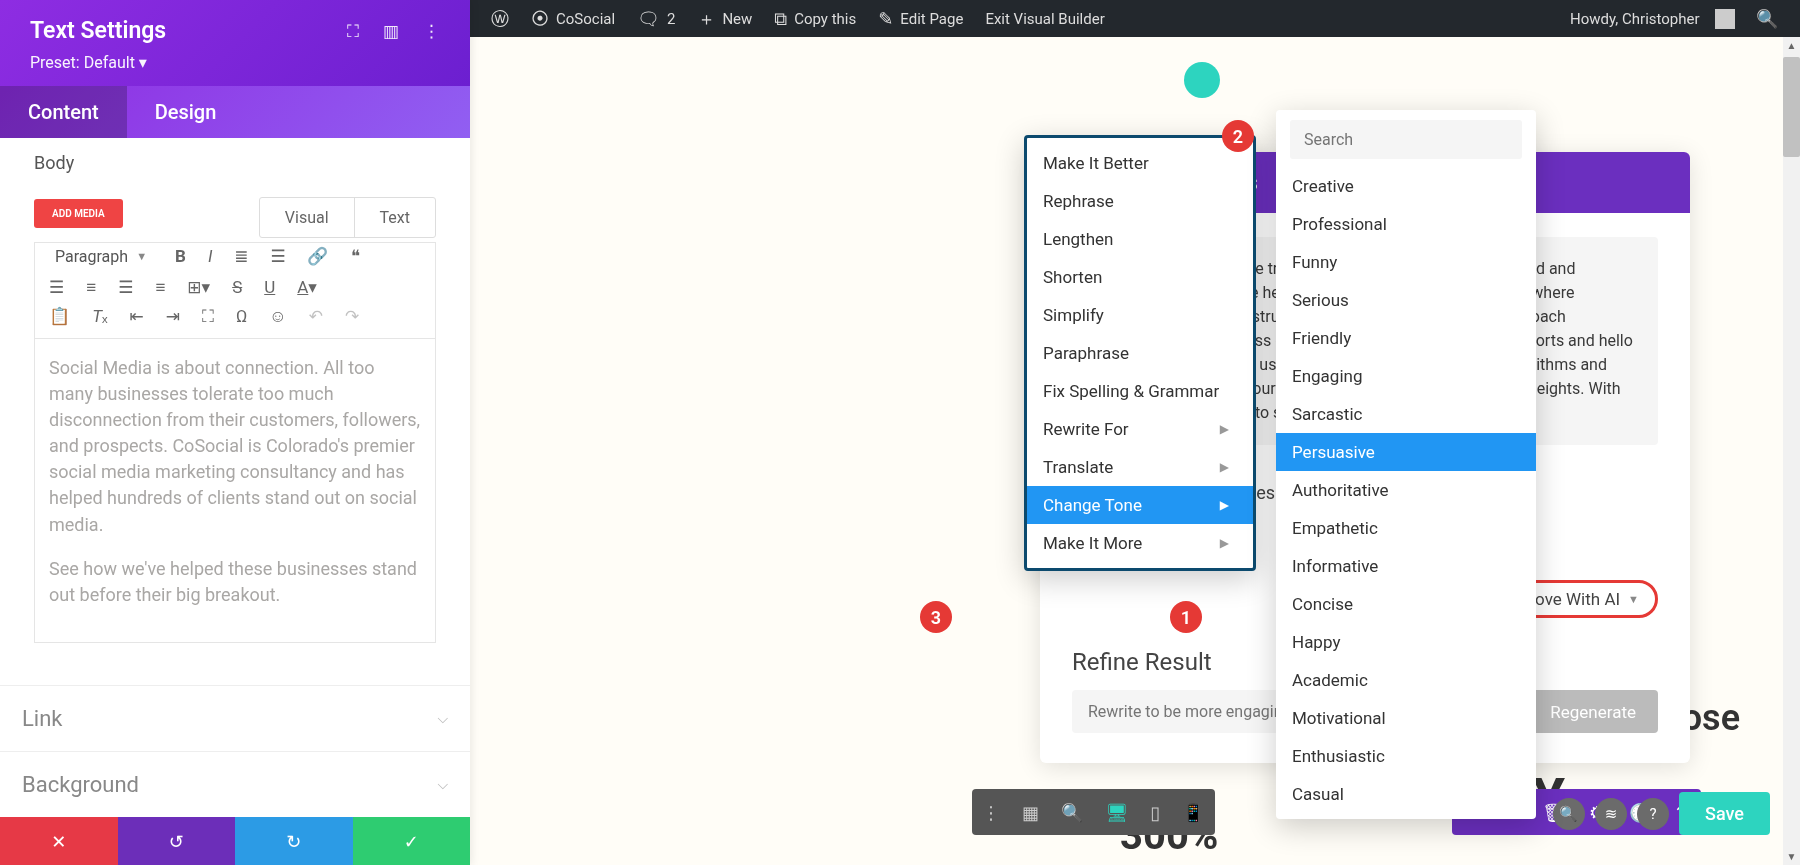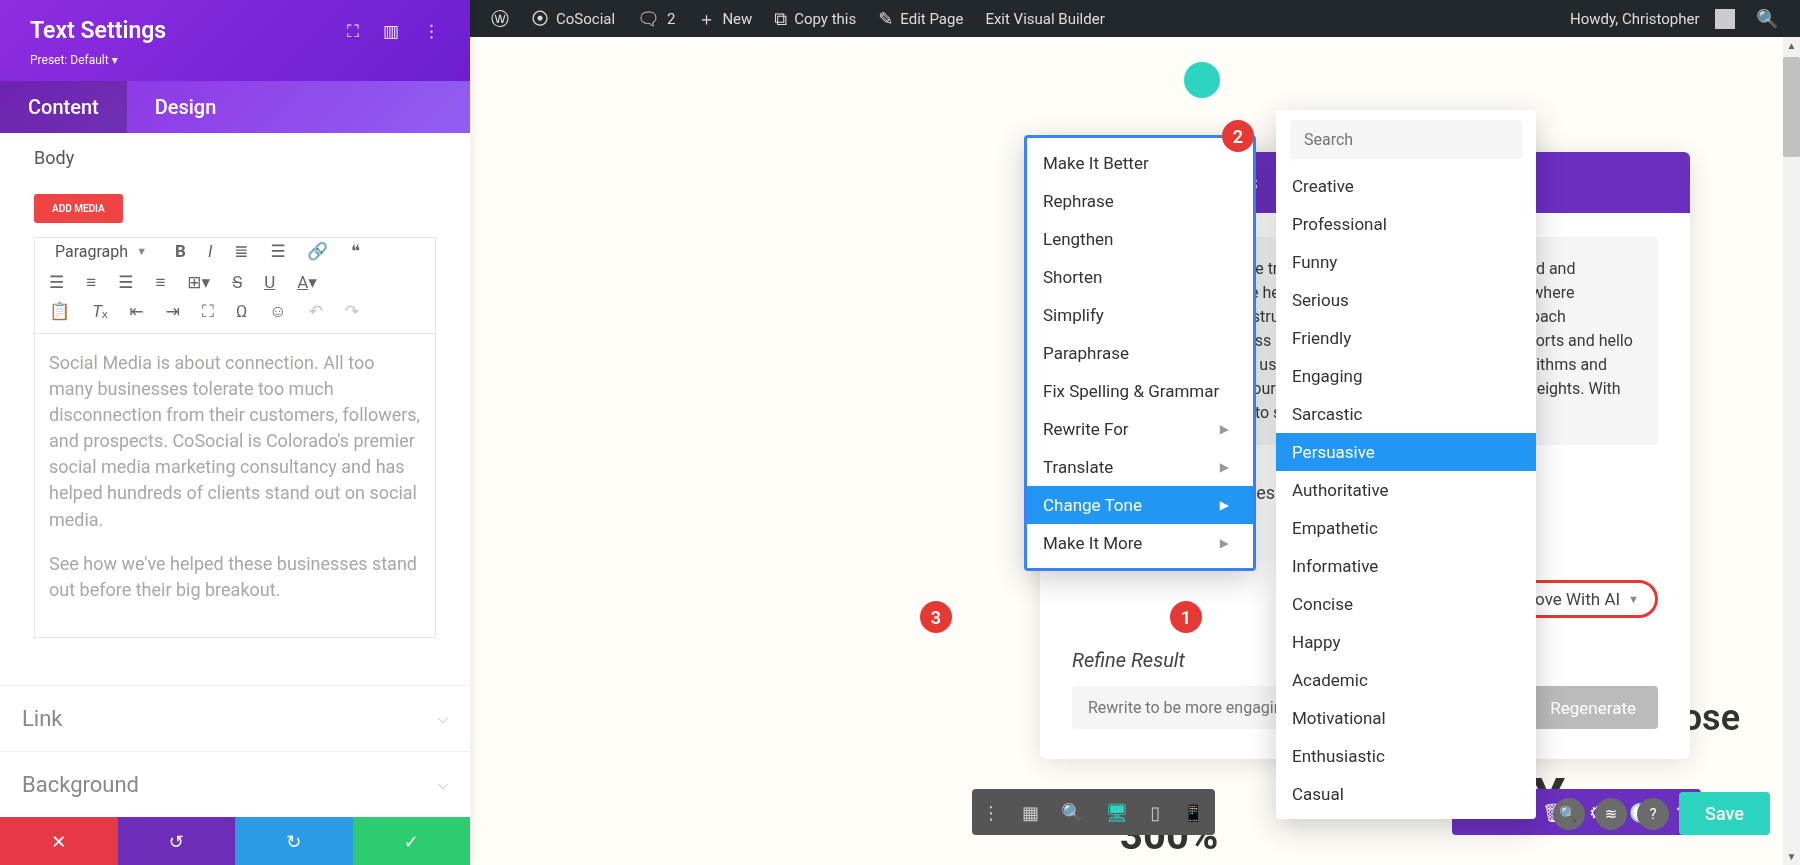--- a/index.html
+++ b/index.html
@@ -19,7 +19,7 @@
 .settings-title { font-size: 23px; font-weight: 600; flex: 1; }
 .settings-header-icons { display: flex; gap: 24px; font-size: 17px; }
 .settings-header-icons span { cursor: pointer; opacity: .9; }
-.settings-preset { font-size: 12px; margin-top: 9px; opacity: .95; }
+.settings-preset { font-size: 16px; margin-top: 9px; opacity: .95; }
 
 .settings-tabs { display: flex; background: linear-gradient(135deg, #8e2de2, #915ff2); }
 .settings-tab { padding: 14px 28px; color: #fff; font-size: 20px; cursor: pointer; font-weight: 500; }

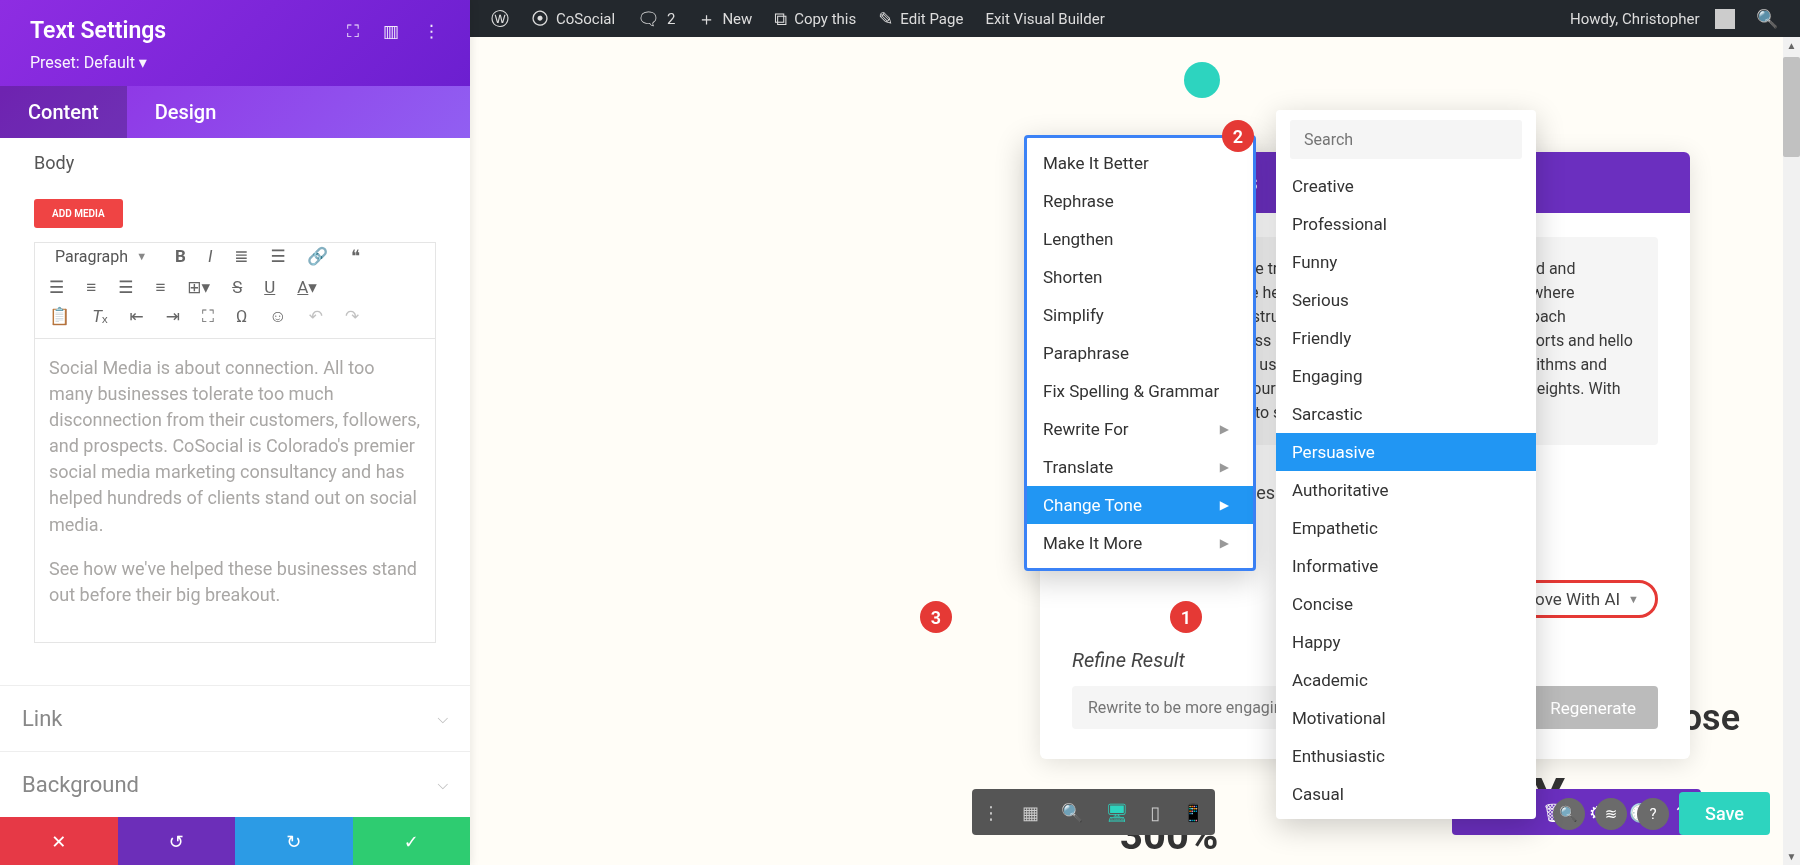--- a/index.html
+++ b/index.html
@@ -88,7 +88,7 @@
 .dd-item .arrow { color: #999; font-size: 12px; }
 .dd-item.hover .arrow { color: #fff; }
 
-.menu-improve { left: 1024px; top: 135px; border: 3px solid #3b82f6; width: 232px; }
+.menu-improve { left: 1024px; top: 135px; border: 3px solid #0c4a6e; width: 232px; }
 .menu-tones { left: 1276px; top: 110px; width: 260px; }
 .menu-tones .search-box { margin: 4px 14px 8px; }
 .menu-tones .search-box input { width: 100%; background: #f5f5f5; border: none; padding: 10px 14px; border-radius: 3px; font-size: 16px; }

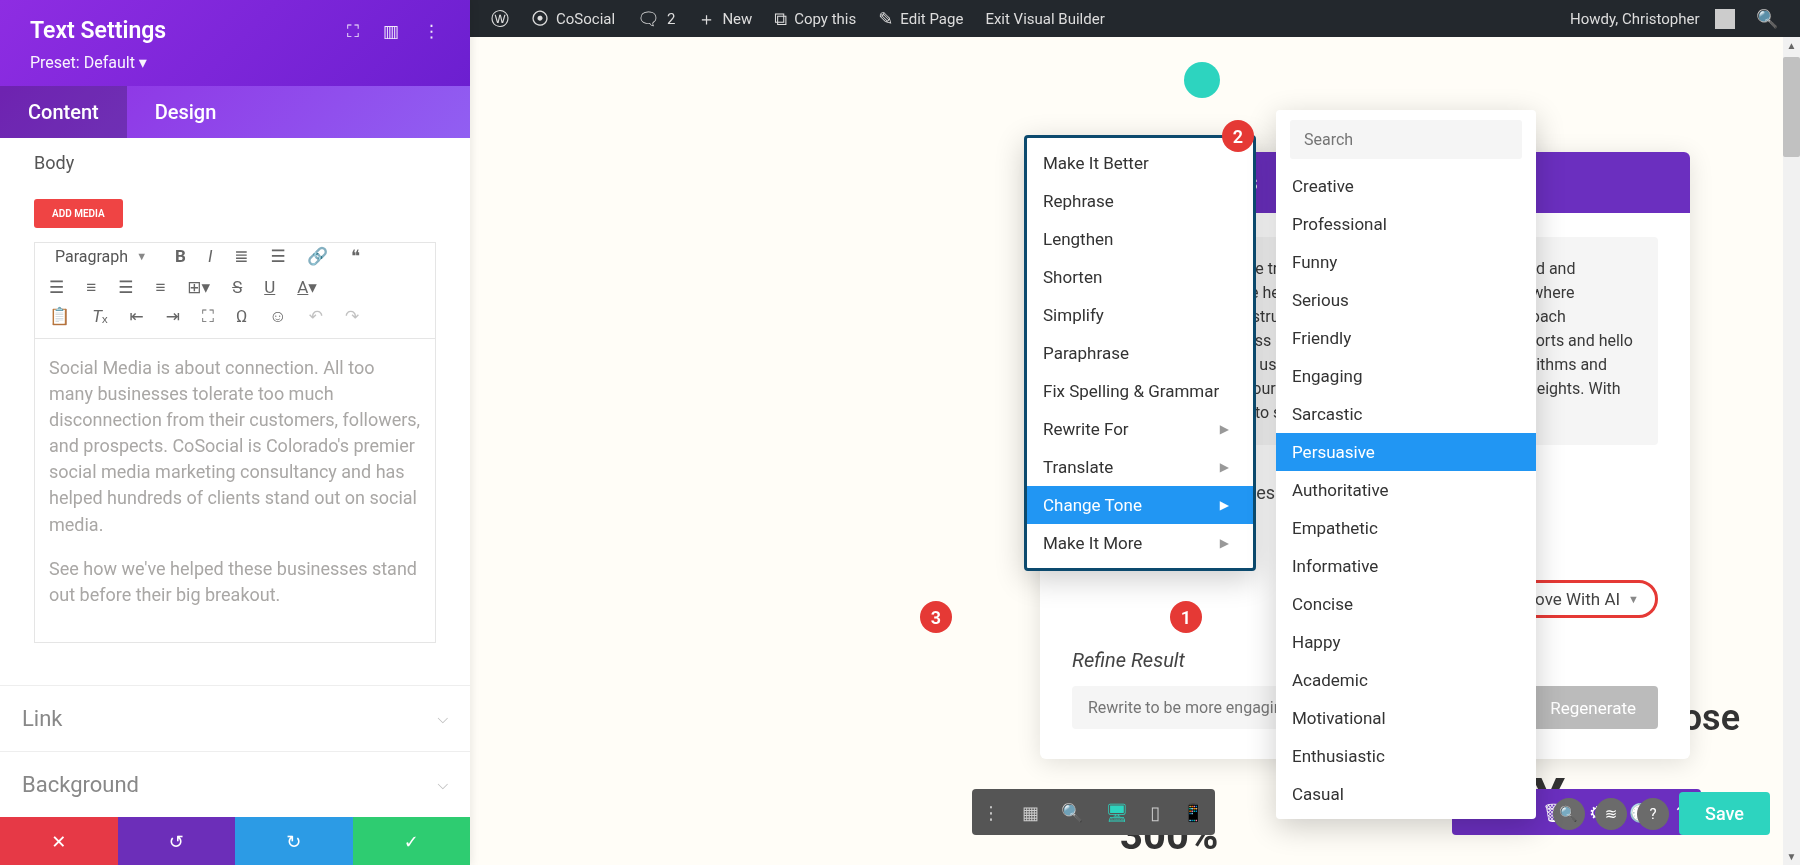--- a/index.html
+++ b/index.html
@@ -172,6 +172,10 @@
   <div class="settings-body">
     <div class="body-label">Body</div>
     <button class="add-media-btn">ADD MEDIA</button>
+    <div class="editor-mode-tabs">
+      <span>Visual</span>
+      <span>Text</span>
+    </div>
 
     <div class="toolbar">
       <div class="toolbar-row">

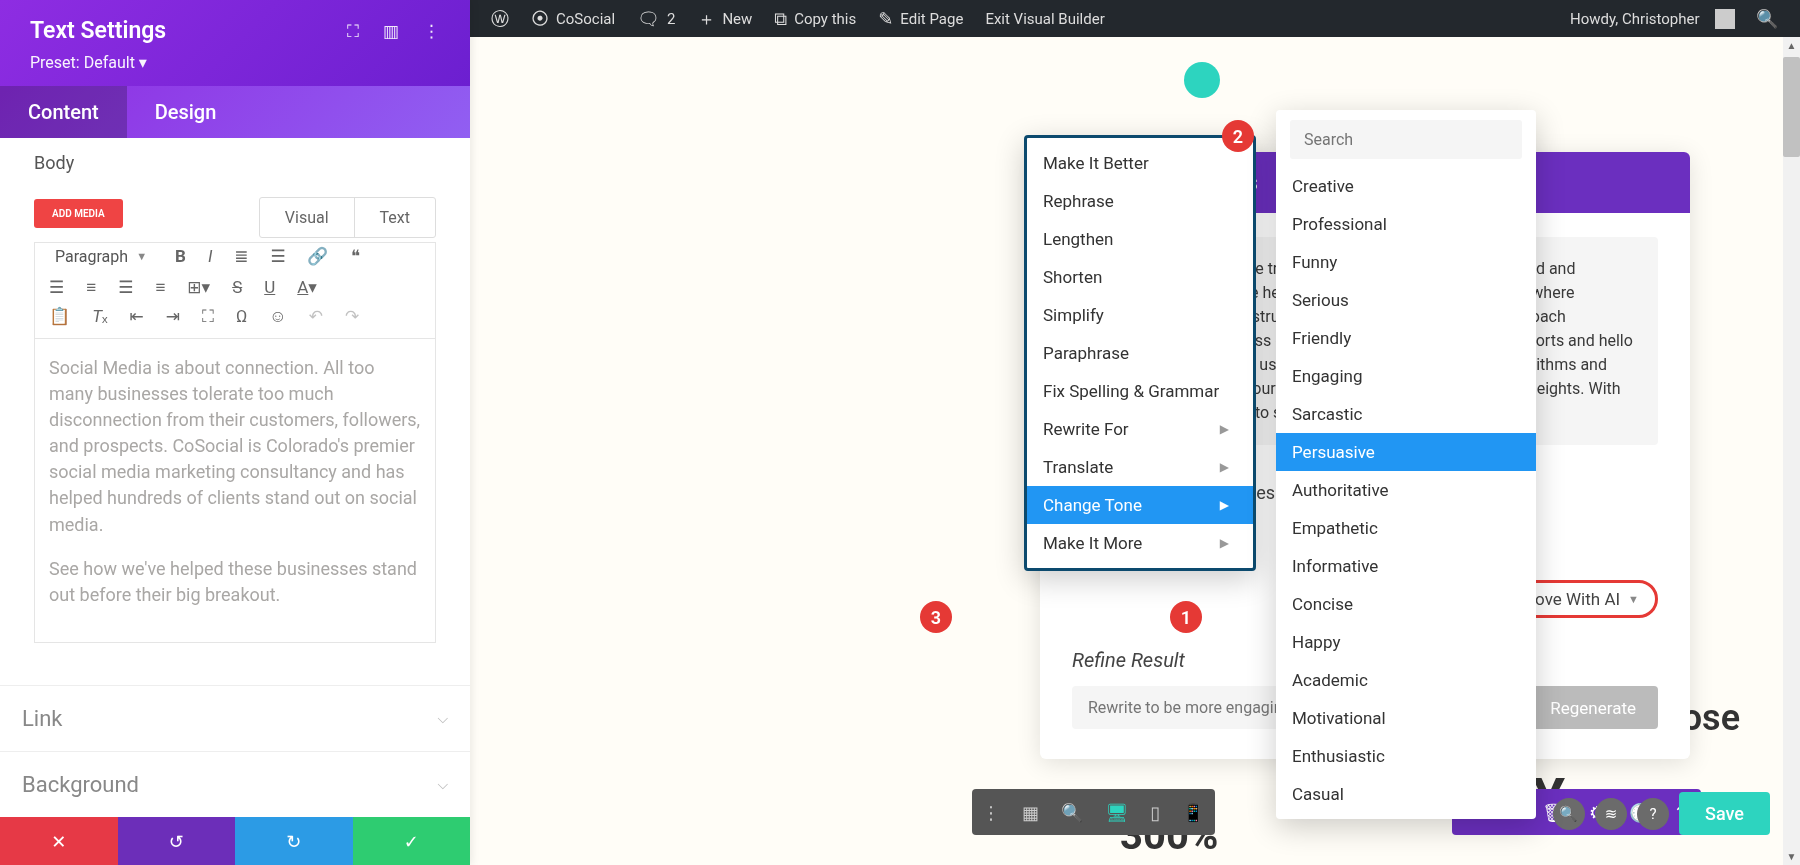--- a/index.html
+++ b/index.html
@@ -73,7 +73,7 @@
 .retry-btn { border: 3px solid #e53935; color: #444; background: #fff; padding: 6px 18px; border-radius: 20px; font-size: 17px; cursor: pointer; }
 .improve-btn { border: 3px solid #e53935; color: #444; background: #fff; padding: 6px 16px; border-radius: 20px; font-size: 17px; cursor: pointer; display: flex; align-items: center; gap: 8px; }
 
-.refine-label { margin: 12px 32px 14px; font-size: 20px; color: #444; font-style: italic; }
+.refine-label { margin: 12px 32px 14px; font-size: 24px; color: #444; }
 .refine-row { display: flex; gap: 12px; margin: 0 32px 30px; }
 .refine-input { flex: 1; background: #f5f5f5; border: none; padding: 12px 16px; border-radius: 4px; font-size: 16px; color: #888; }
 .regenerate-btn { background: #bbb; color: #fff; border: none; padding: 10px 22px; border-radius: 4px; font-size: 17px; cursor: pointer; }

